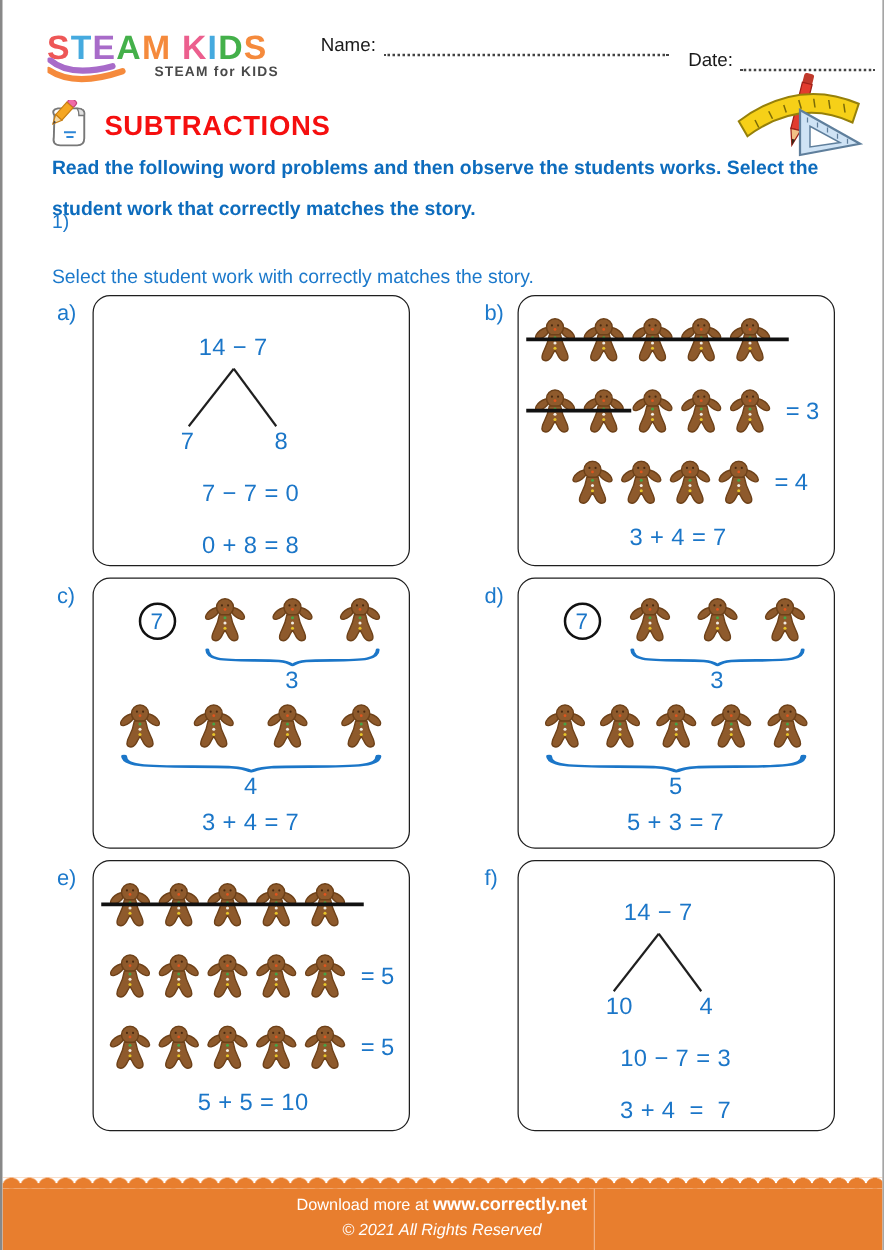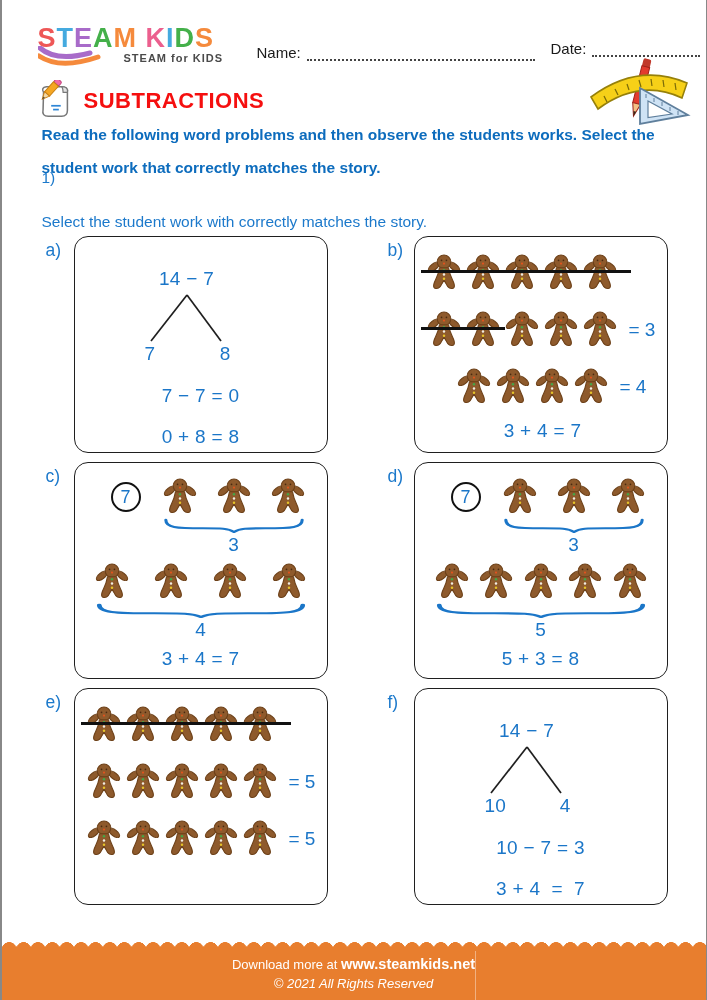--- a/index.html
+++ b/index.html
@@ -14,7 +14,7 @@
   .logo-subtitle { font-size:11px; font-weight:700; color:#4a4a4a; letter-spacing:1px; margin-left:20px; margin-bottom:4px; white-space:nowrap; }
 
   .field { position:absolute; display:flex; align-items:flex-end; }
-  .field-name { left:255px; top:44px; }
+  .field-name { left:255px; top:28px; }
   .field-date { left:549px; top:40px; }
   .field-label { font-size:15px; color:#1a1a1a; }
   .dash-line { border-bottom:2px dotted #444; height:15px; margin-left:6px; }

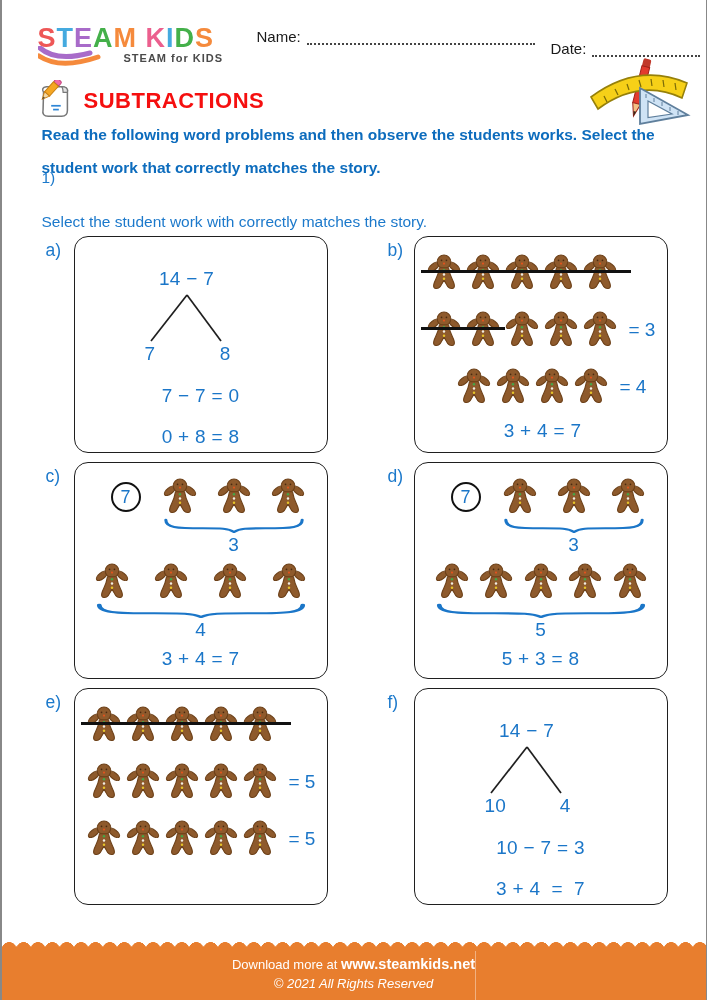--- a/index.html
+++ b/index.html
@@ -358,7 +358,7 @@
       </svg>
       <div class="bnum">5</div>
     </div>
-    <div class="eq brace-eq">5 + 3 = 8</div>
+    <div class="eq brace-eq">5 + 3 = 7</div>
   </div>
 
   <div class="opt-label lab-e">e)</div>

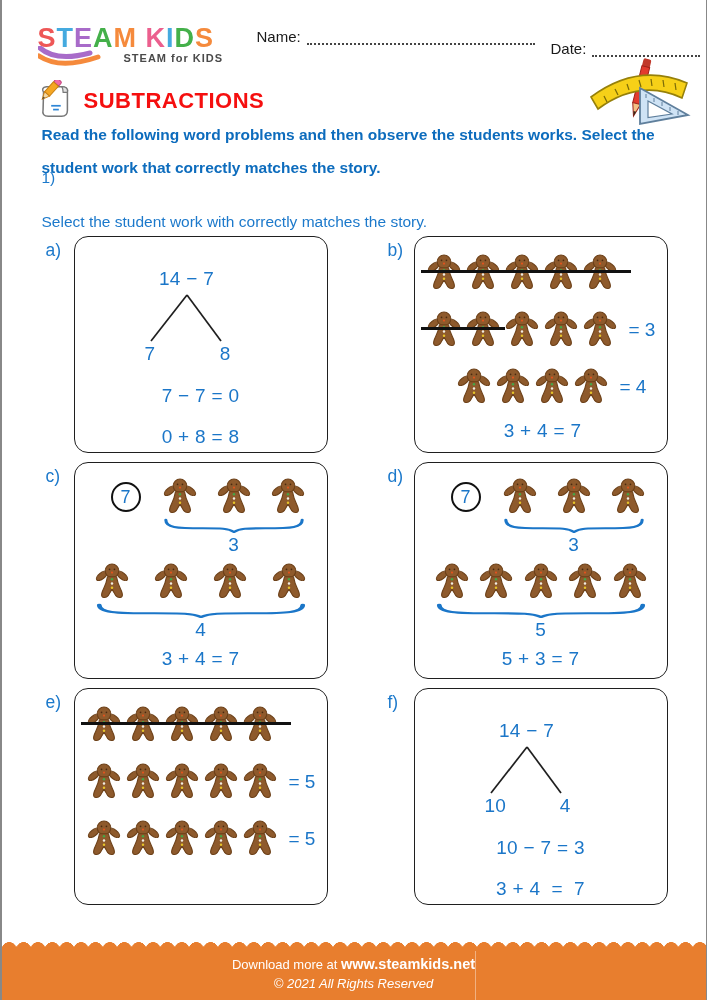--- a/index.html
+++ b/index.html
@@ -423,6 +423,7 @@
         </span>
         <span class="row-result">= 5</span>
       </div>
+    <div class="eq rows-eq">5 + 5 = 10</div>
   </div>
 
   <div class="opt-label lab-f">f)</div>

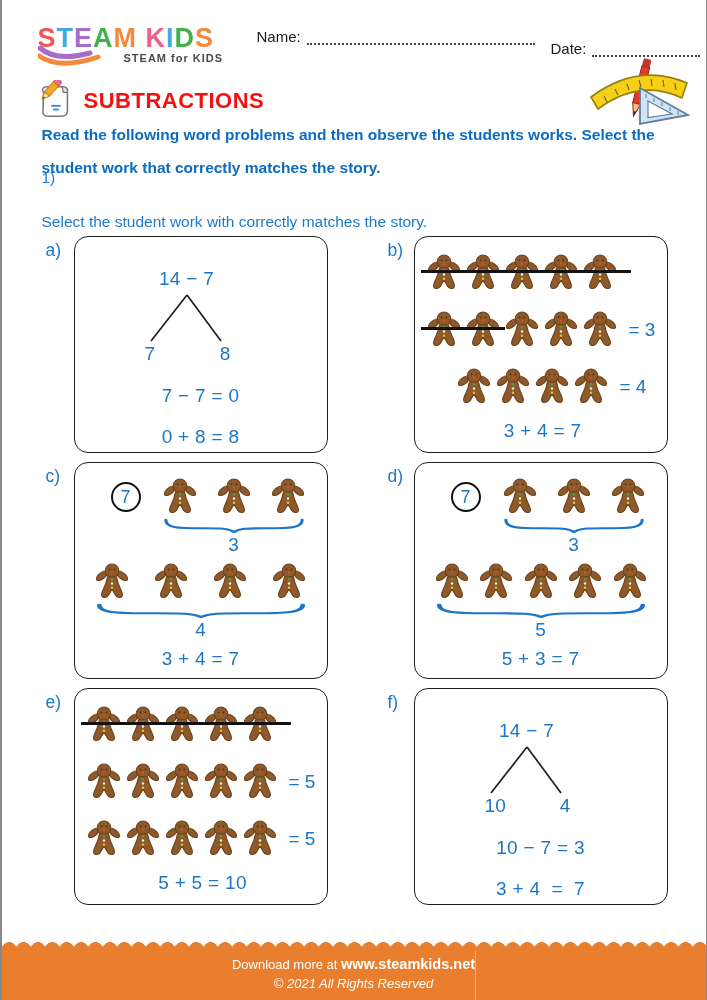--- a/index.html
+++ b/index.html
@@ -447,7 +447,7 @@
     <div class="scallops"></div>
     <div class="band">
       <div class="footer-line1">
-        <span>Download more at </span><span class="footer-site">www.steamkids.net</span>
+        <span>Download more at </span><span class="footer-site">www.correctly.net</span>
       </div>
       <div class="footer-line2">© 2021 All Rights Reserved</div>
       <div class="footer-divider"></div>

